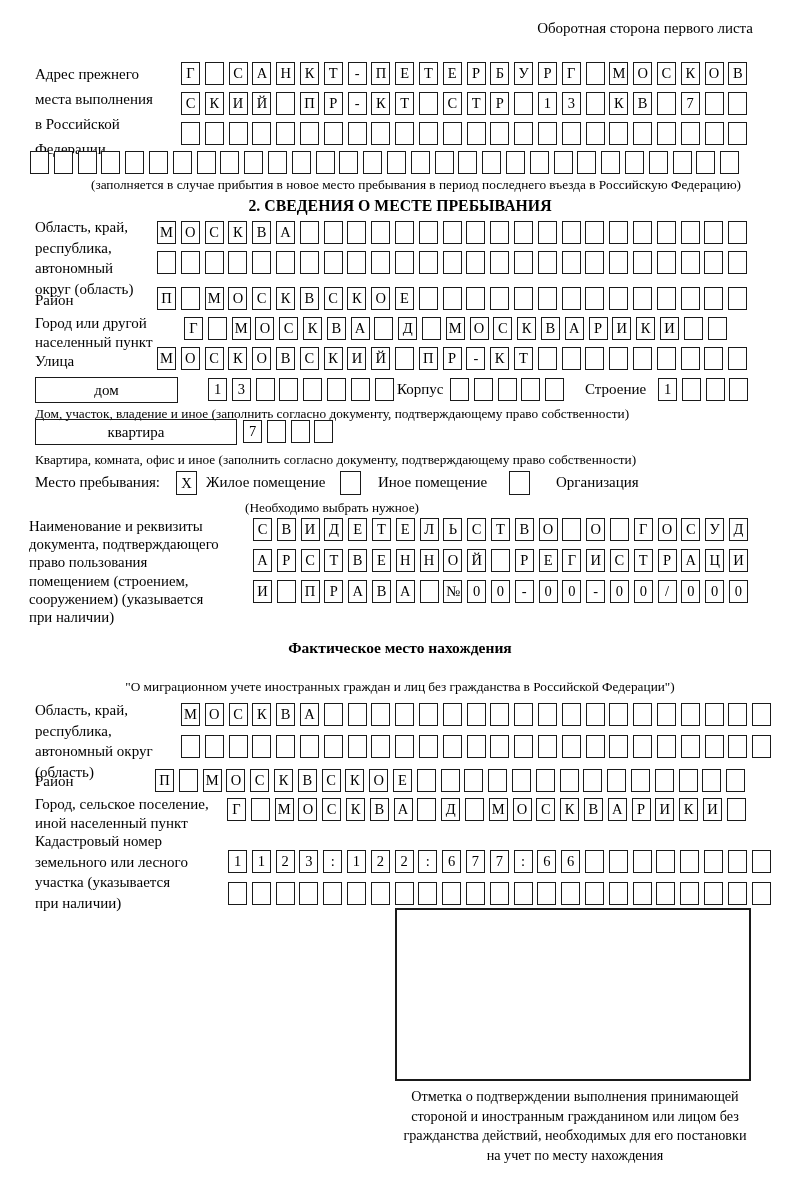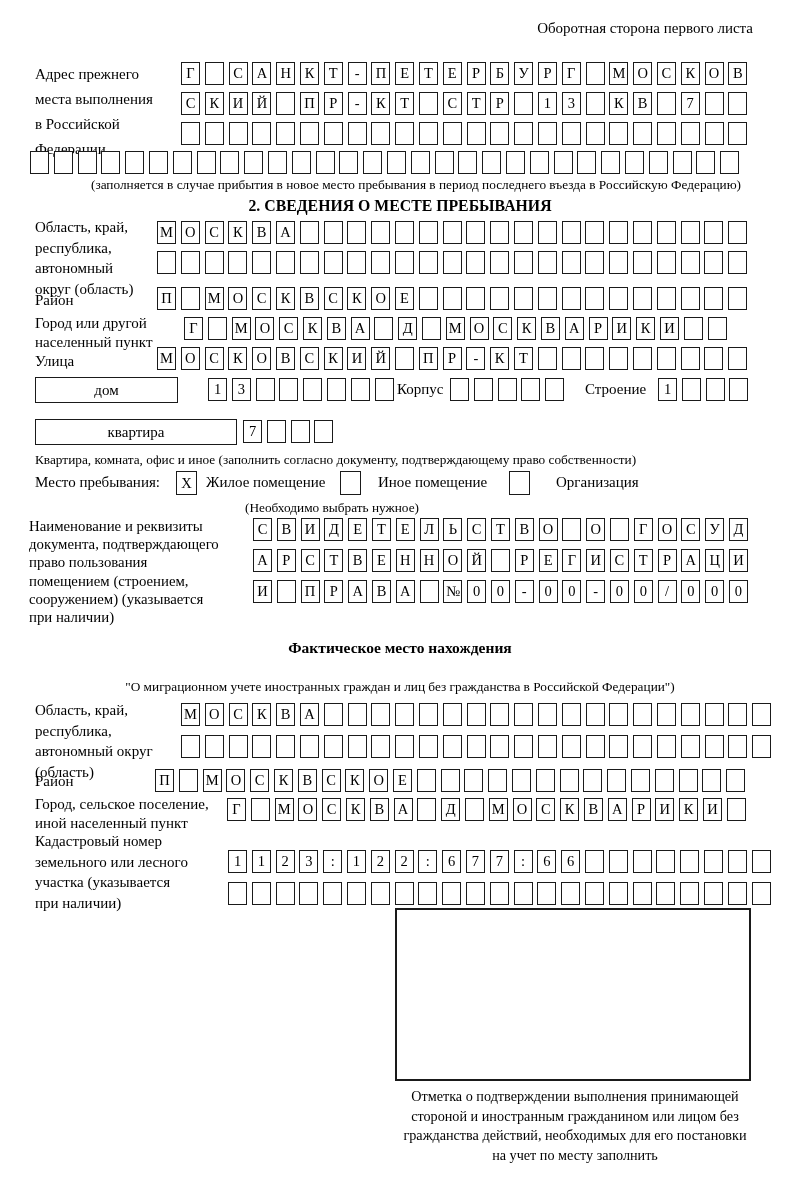--- a/index.html
+++ b/index.html
@@ -323,6 +323,7 @@
       <div class="cell"></div>
       <div class="cell"></div>
     </div>
+  <div class="note" style="left:35px;top:406px;text-align:left;">Дом, участок, владение и иное (заполнить согласно документу, подтверждающему право собственности)</div>
 
   <div class="labelbox" style="left:35px;top:419px;width:202px;">квартира</div>
   <div class="cells" style="left:243px;top:420px;">

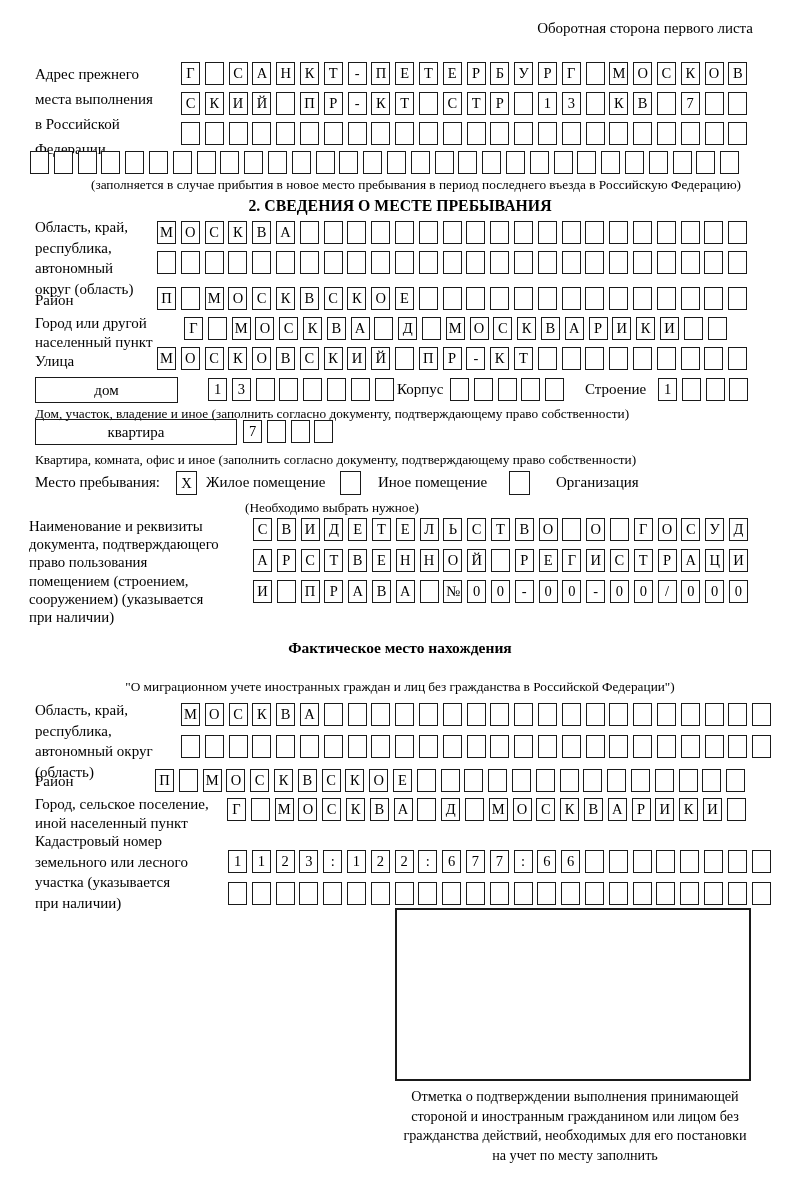--- a/index.html
+++ b/index.html
@@ -605,7 +605,7 @@
       <div>Отметка о подтверждении выполнения принимающей</div>
       <div>стороной и иностранным гражданином или лицом без</div>
       <div>гражданства действий, необходимых для его постановки</div>
-      <div>на учет по месту заполнить</div>
+      <div>на учет по месту нахождения</div>
     </div>
 
 </div>

